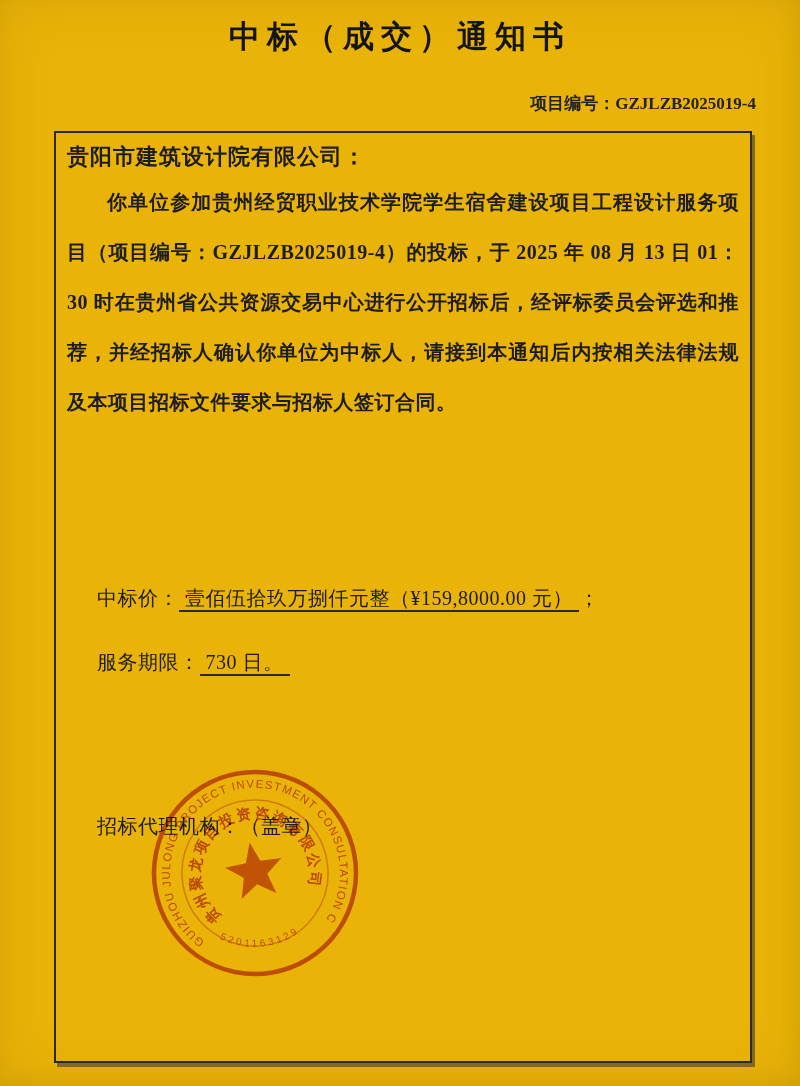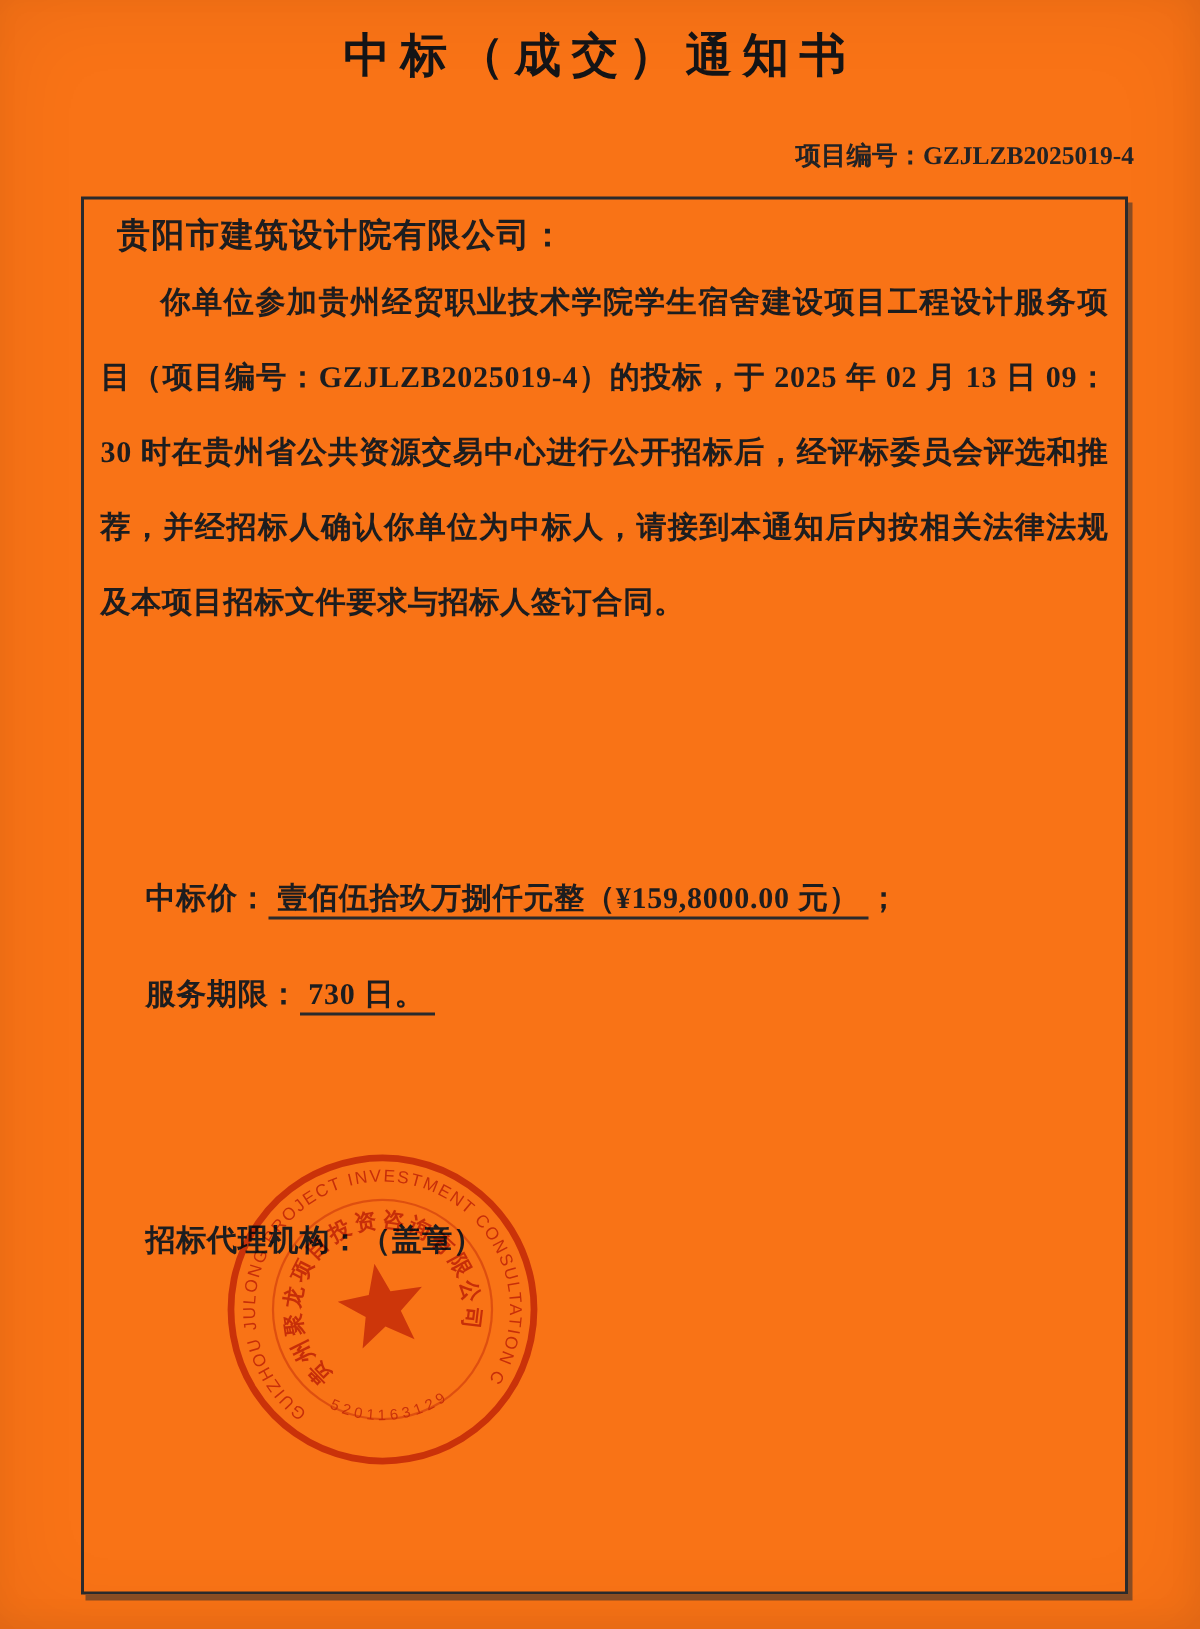--- a/index.html
+++ b/index.html
@@ -8,7 +8,7 @@
     position:relative;
     width:800px; height:1086px;
     margin:0 auto;
-    background:#f97316;
+    background:#eab308;
     font-family:"Liberation Serif","DejaVu Serif",serif;
     color:#1d1d1f;
     overflow:hidden;

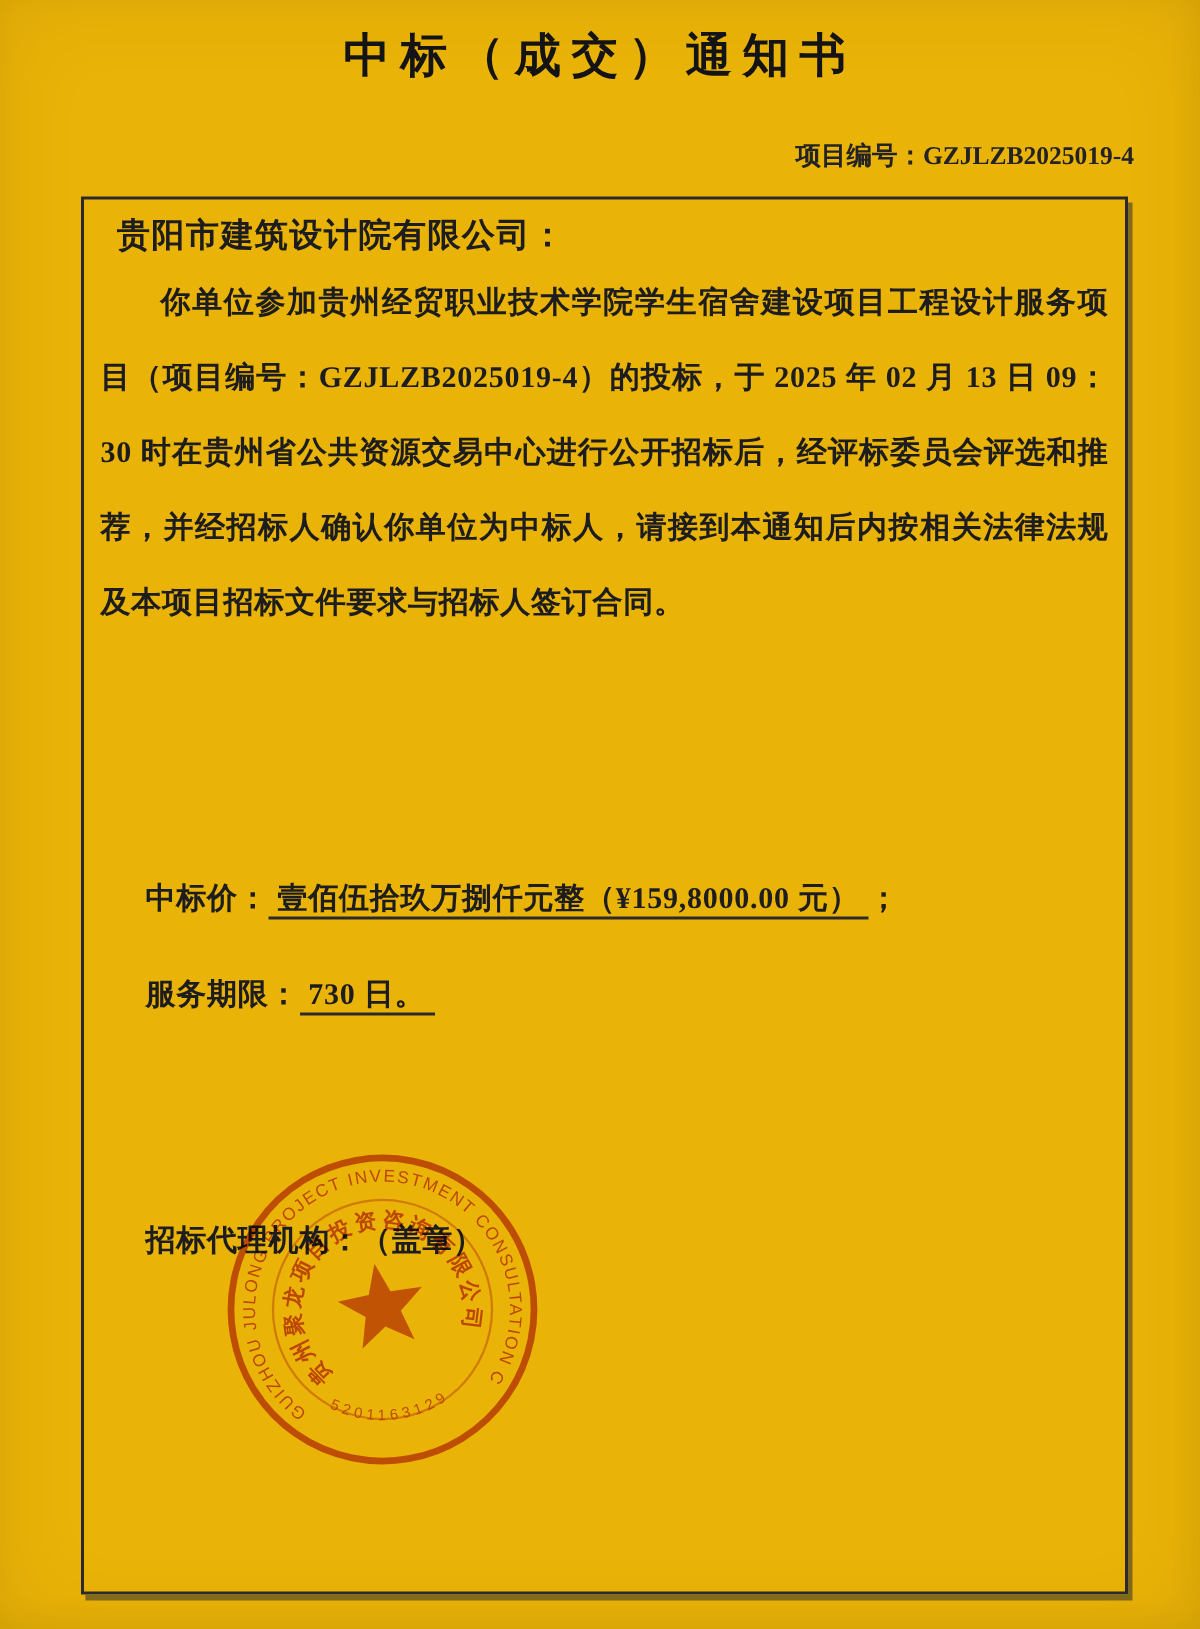--- a/index.html
+++ b/index.html
@@ -36,7 +36,7 @@
     background:transparent;
   }
   .addressee {
-    position:absolute; top:9px; left:22px;
+    position:absolute; top:9px; left:11px;
     font-size:22px; font-weight:bold;
     letter-spacing:1px;
   }

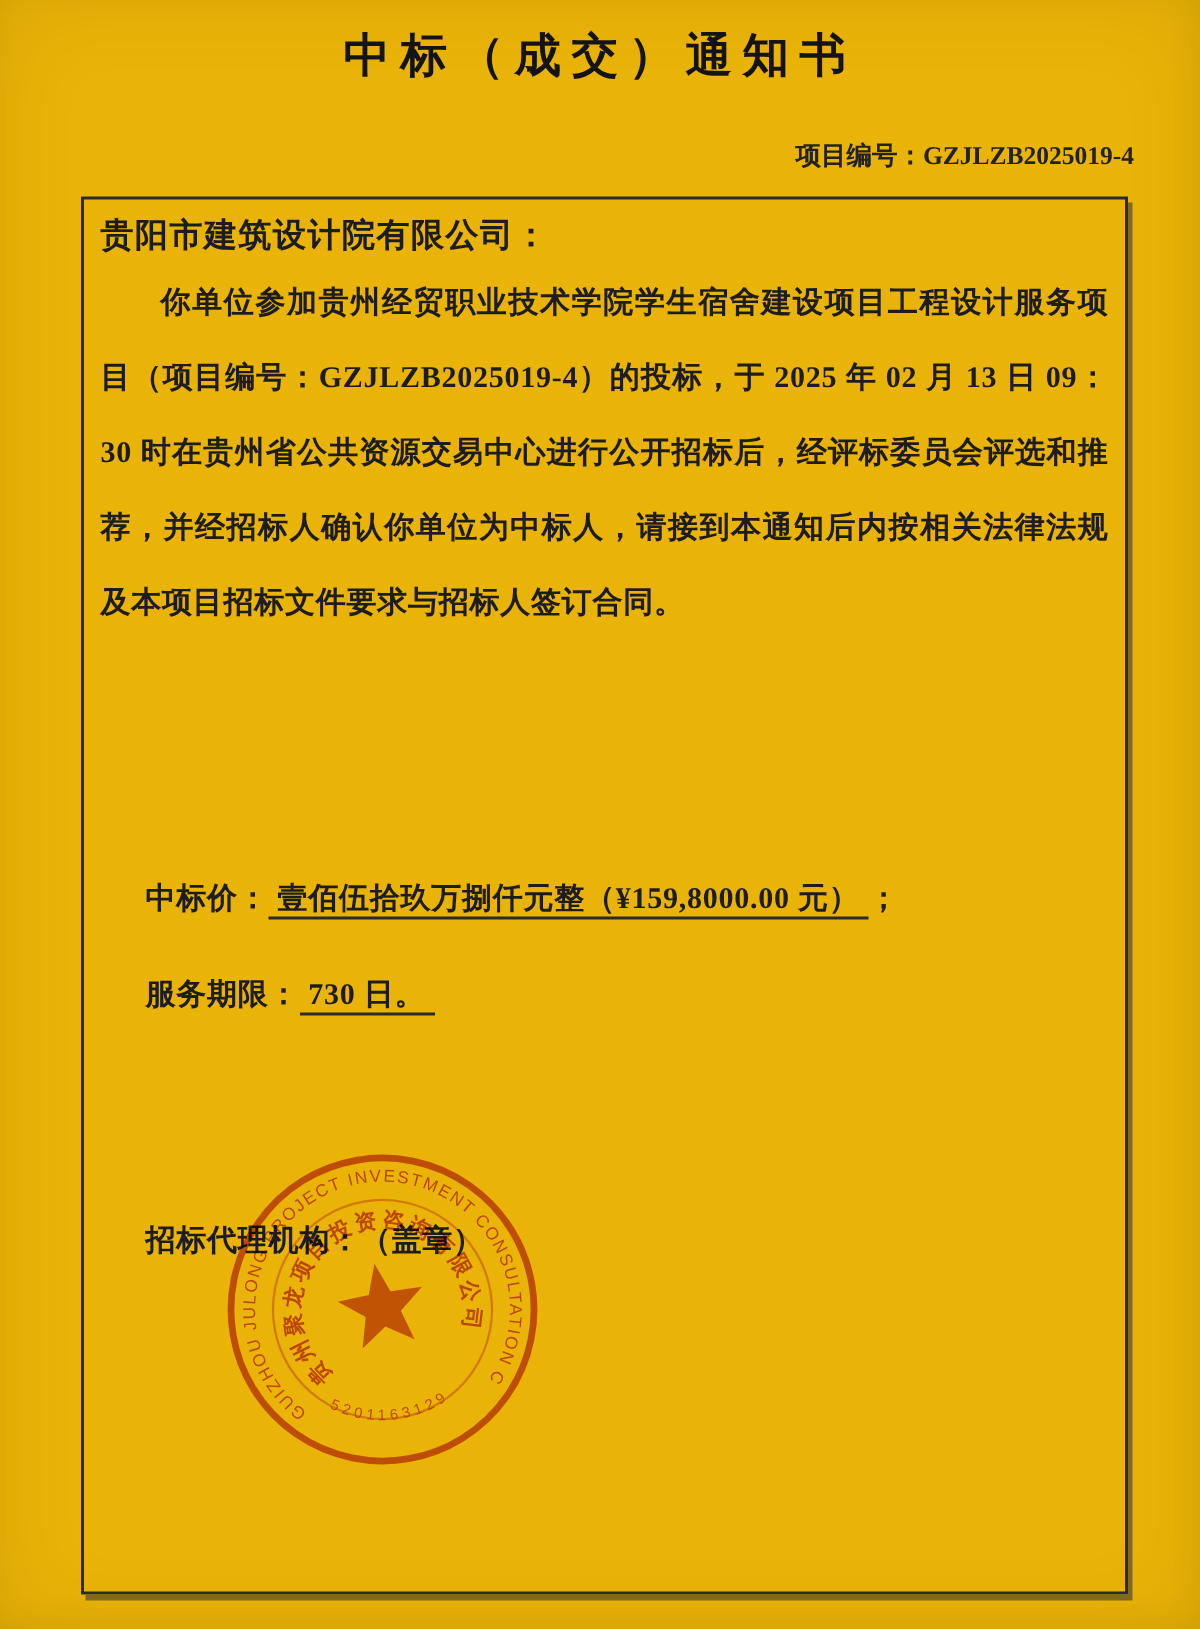--- a/index.html
+++ b/index.html
@@ -86,7 +86,7 @@
 
     <div class="addressee">贵阳市建筑设计院有限公司：</div>
 
-    <div class="body-para">你单位参加贵州经贸职业技术学院学生宿舍建设项目工程设计服务项目（项目编号：GZJLZB2025019-4）的投标，于 2025 年 02 月 13 日 09：30 时在贵州省公共资源交易中心进行公开招标后，经评标委员会评选和推荐，并经招标人确认你单位为中标人，请接到本通知后内按相关法律法规及本项目招标文件要求与招标人签订合同。</div>
+    <div class="body-para">你单位参加贵州经贸职业技术学院学生宿舍建设项目工程设计服务项目（项目编号：GZJLZB2025019-4）的投标，于 2025 年 08 月 13 日 01：30 时在贵州省公共资源交易中心进行公开招标后，经评标委员会评选和推荐，并经招标人确认你单位为中标人，请接到本通知后内按相关法律法规及本项目招标文件要求与招标人签订合同。</div>
 
     <div class="field-line price-line"><span>中标价：</span><span class="u-val">壹佰伍拾玖万捌仟元整（¥159,8000.00 元）</span><span>；</span></div>
 

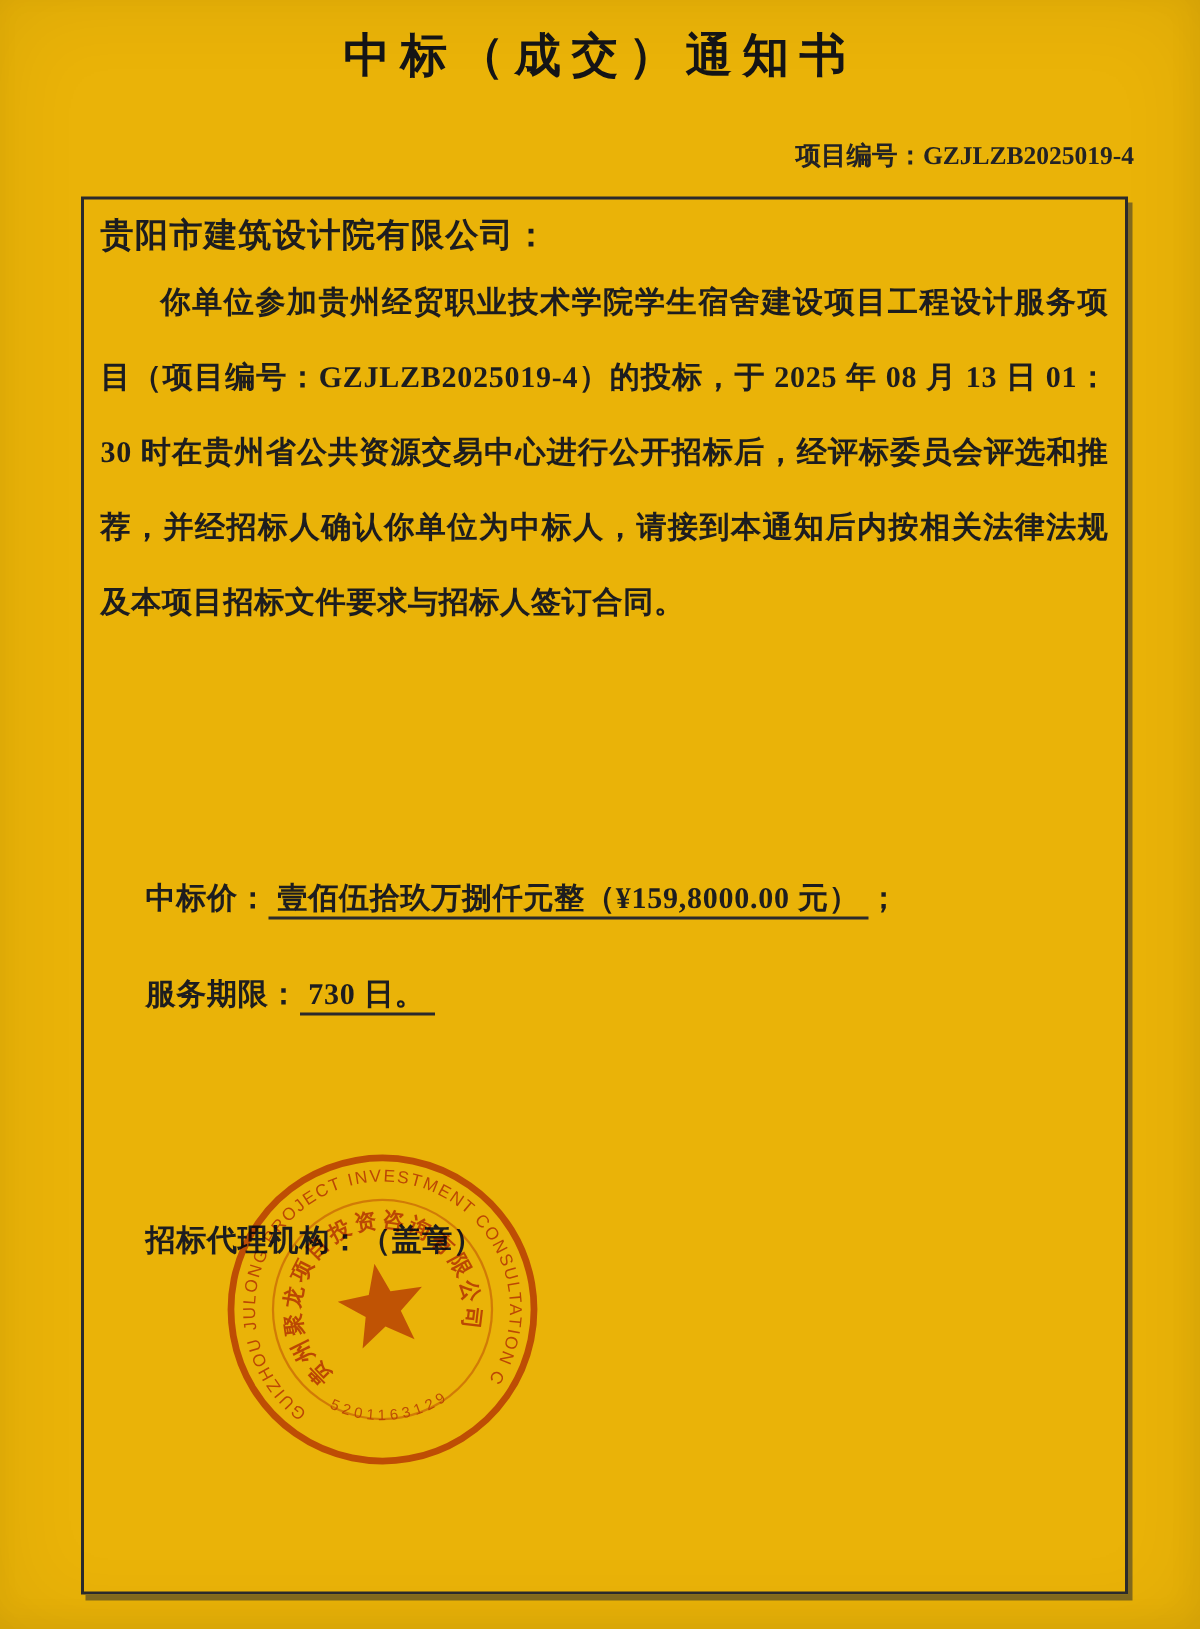--- a/index.html
+++ b/index.html
@@ -50,7 +50,7 @@
   }
   .field-line {
     position:absolute; left:41px;
-    font-size:20px; font-weight:bold;
+    font-size:20px; font-weight:normal;
     letter-spacing:0.5px;
     white-space:nowrap;
   }

